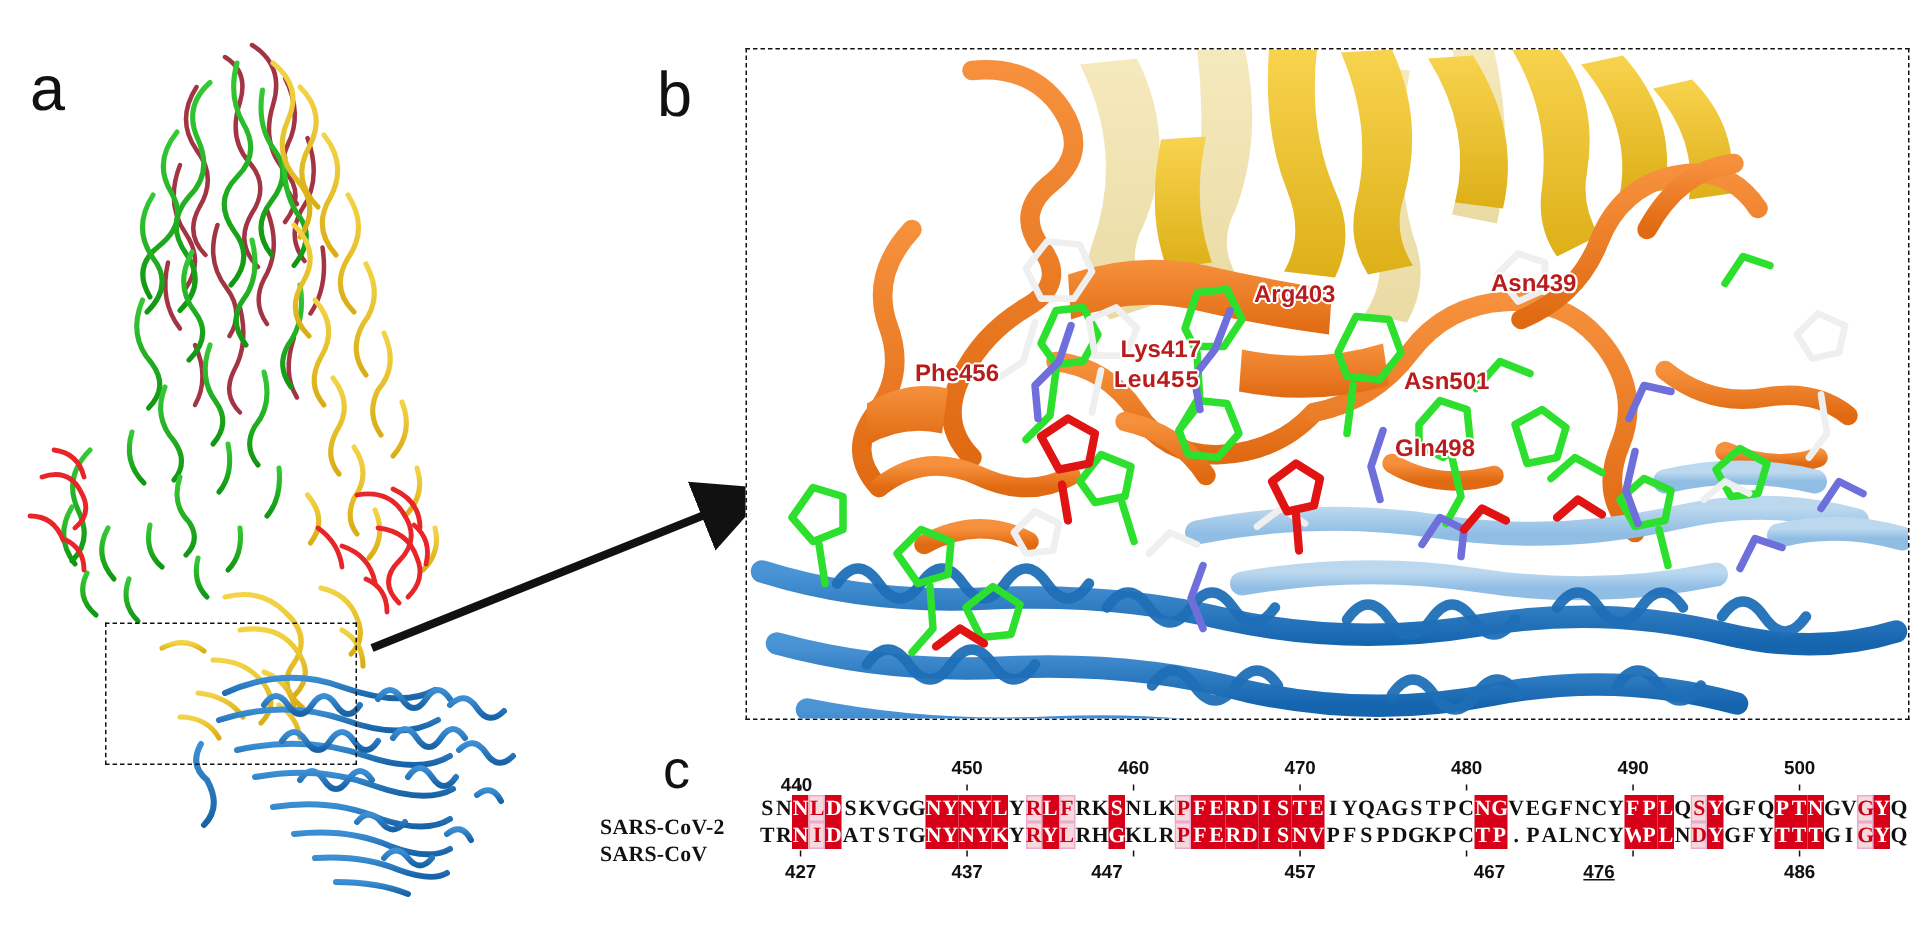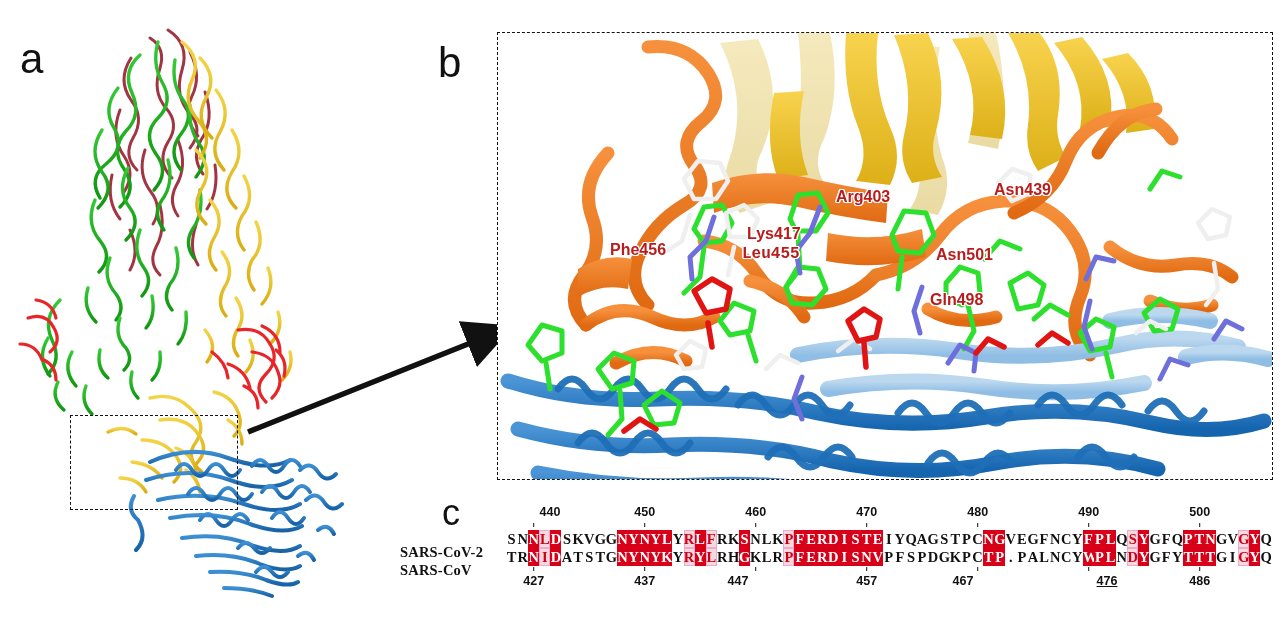--- a/index.html
+++ b/index.html
@@ -450,7 +450,7 @@
 
     <div class="aln-body">
       <div class="num-row" id="top-numbers">
-          <span style="left: 44px;">440</span>
+          <span style="left: 25px; margin-top: 11px;">440</span>
           <span style="left: 138.75px;">450</span>
           <span style="left: 249.75px; text-align: center;">460</span>
           <span style="left: 360.75px;">470</span>

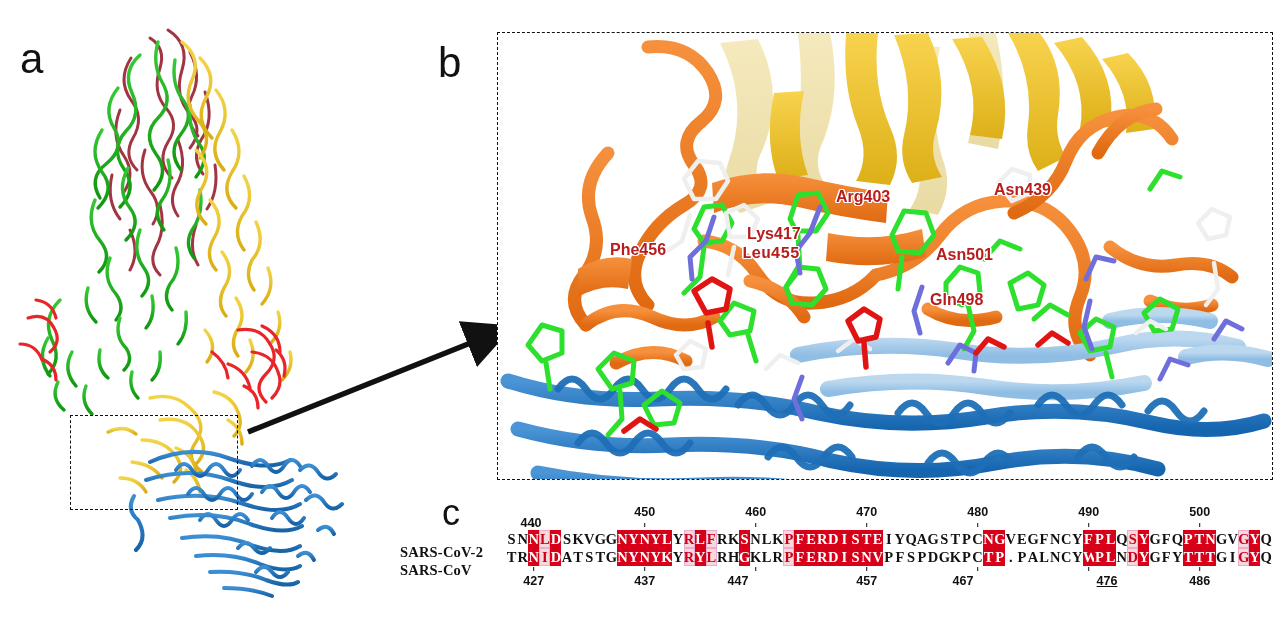--- a/index.html
+++ b/index.html
@@ -483,7 +483,7 @@
           <span style="left: 138.75px;">437</span>
           <span style="left: 232px;">447</span>
           <span style="left: 360.75px;">457</span>
-          <span style="left: 457px;">467</span>
+          <span style="left: 487px;">467</span>
           <span style="left: 601px; text-decoration: underline;">476</span>
           <span style="left: 693.75px;">486</span>
         </div>

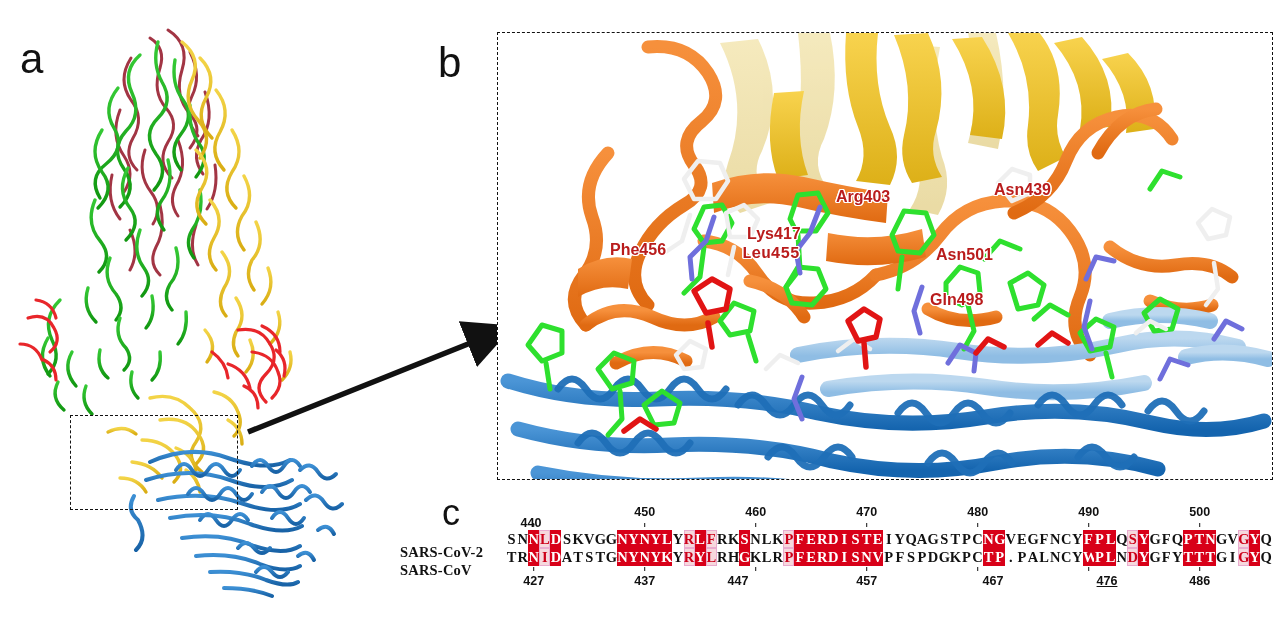--- a/index.html
+++ b/index.html
@@ -484,7 +484,7 @@
           <span style="left: 232px;">447</span>
           <span style="left: 360.75px;">457</span>
           <span style="left: 487px;">467</span>
-          <span style="left: 601px; text-decoration: underline;">476</span>
+          <span style="left: 560px; text-decoration: underline;">476</span>
           <span style="left: 693.75px;">486</span>
         </div>
     </div>

